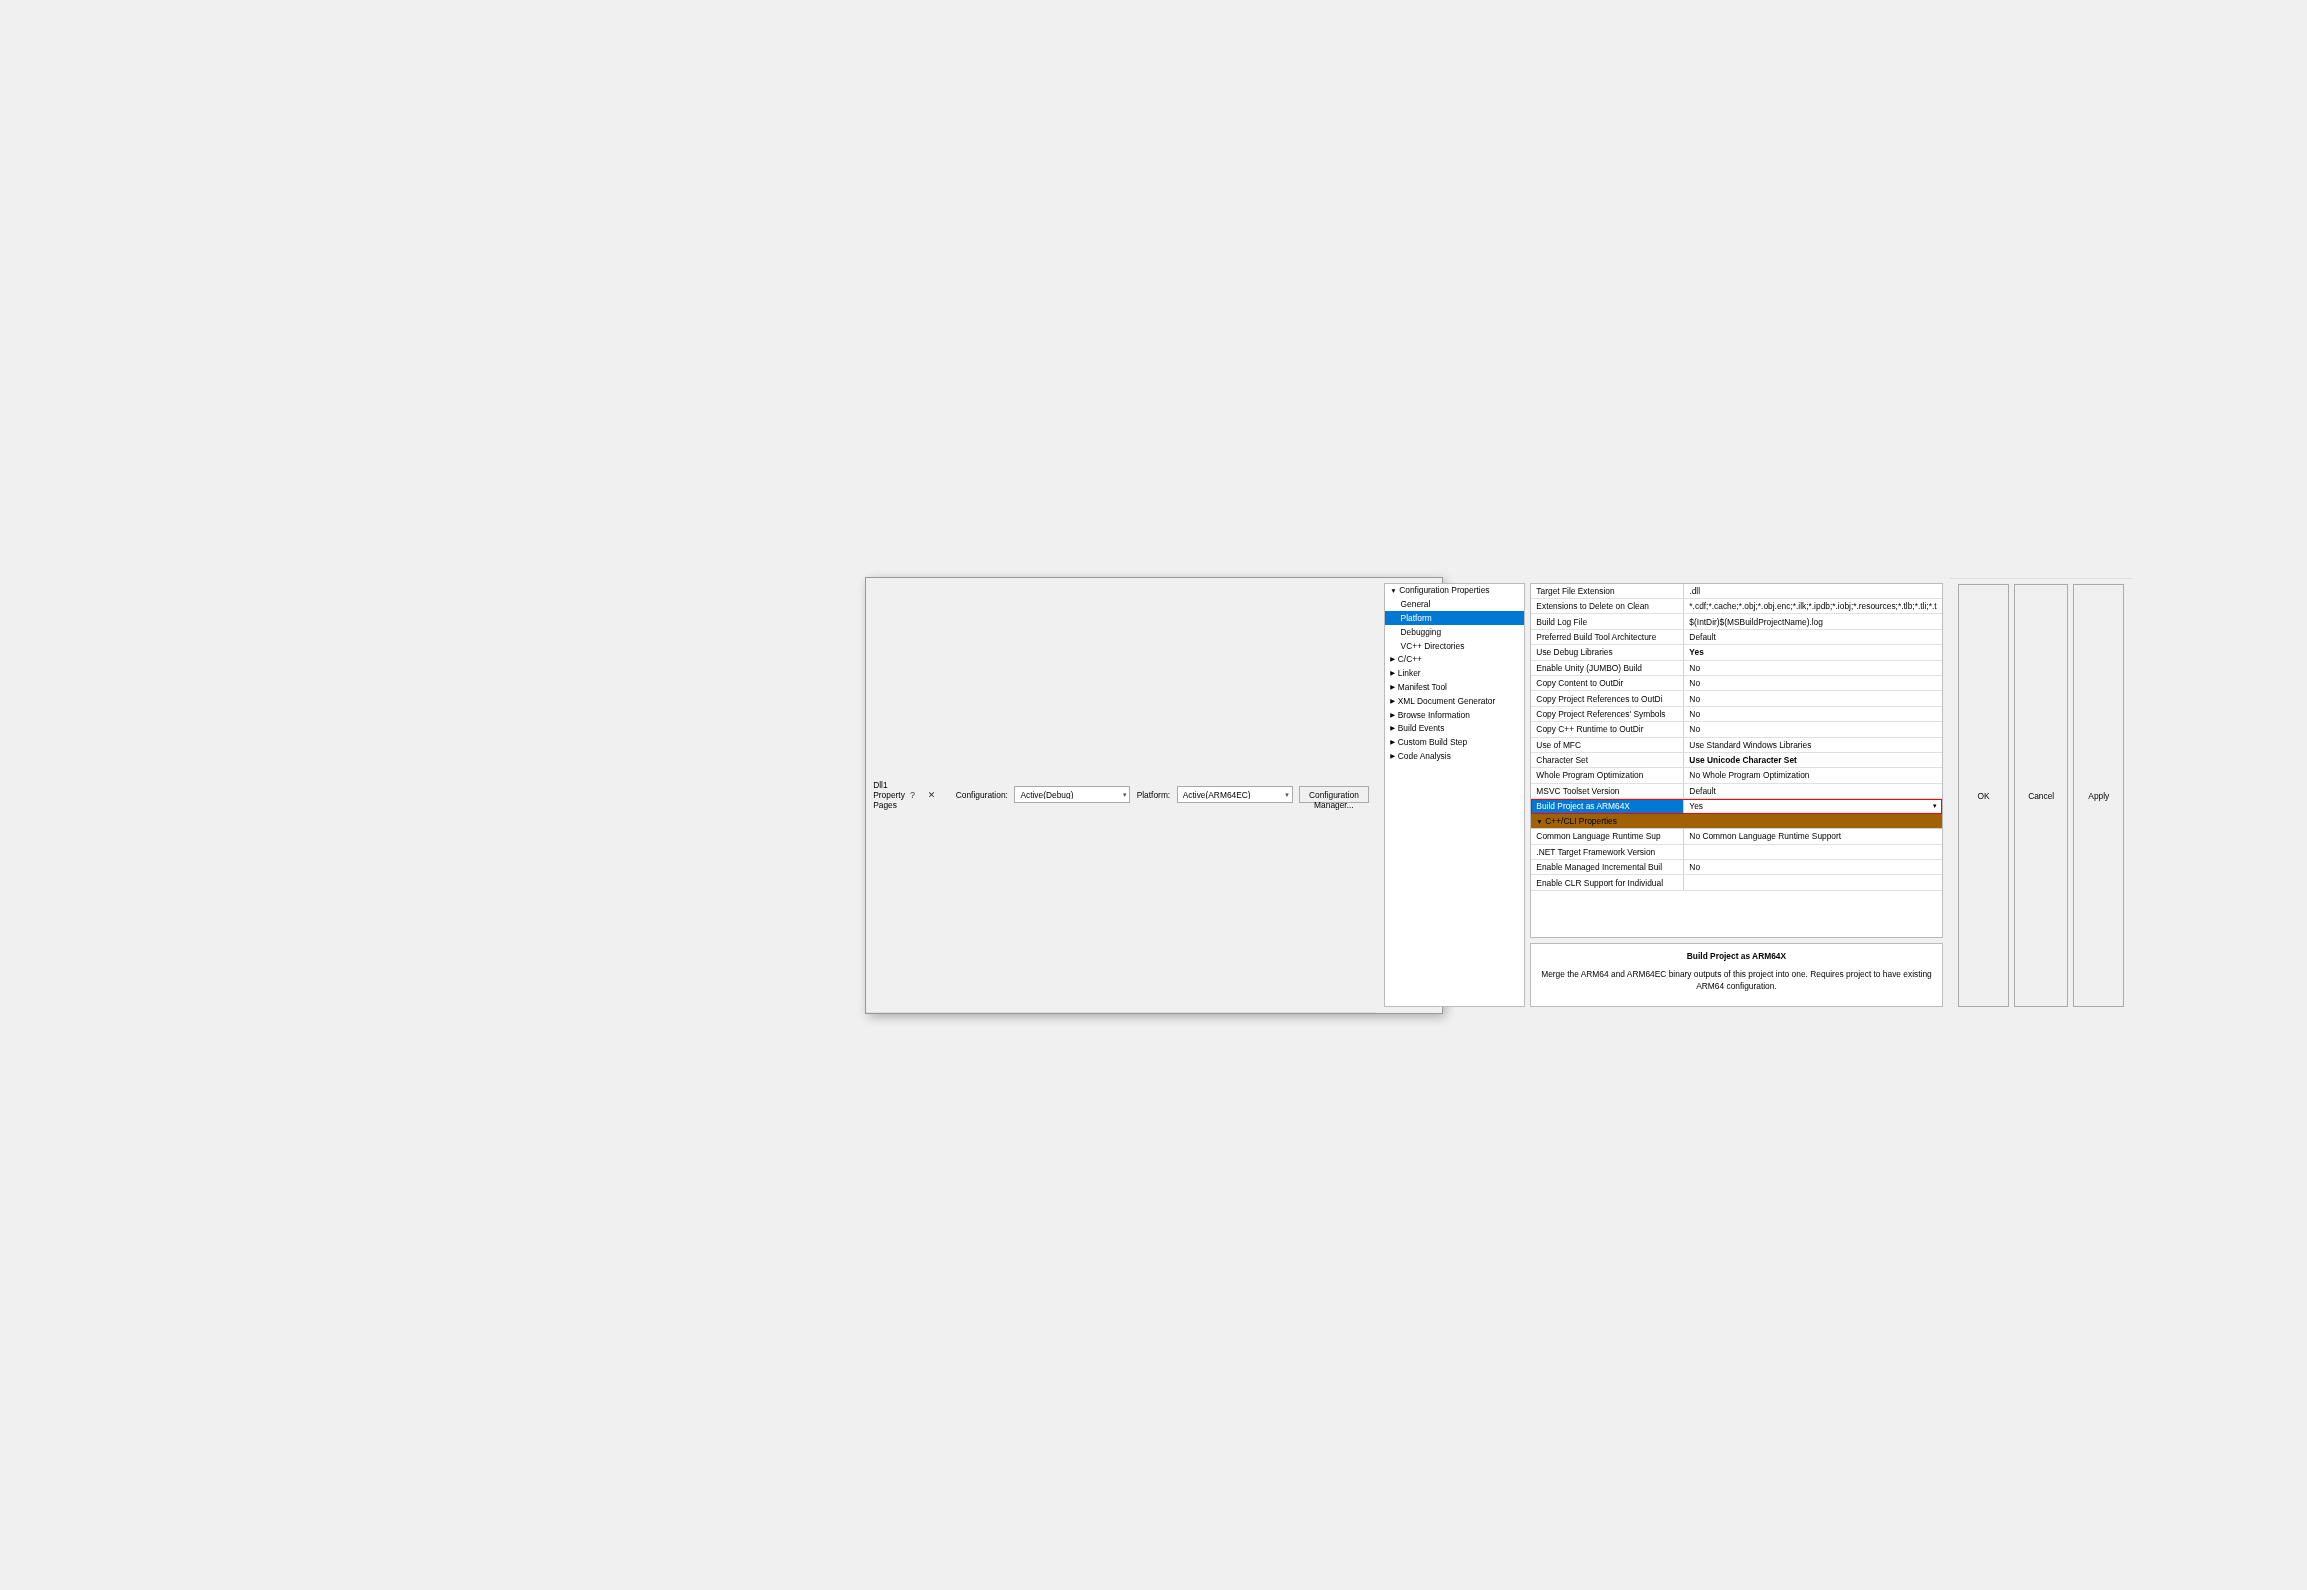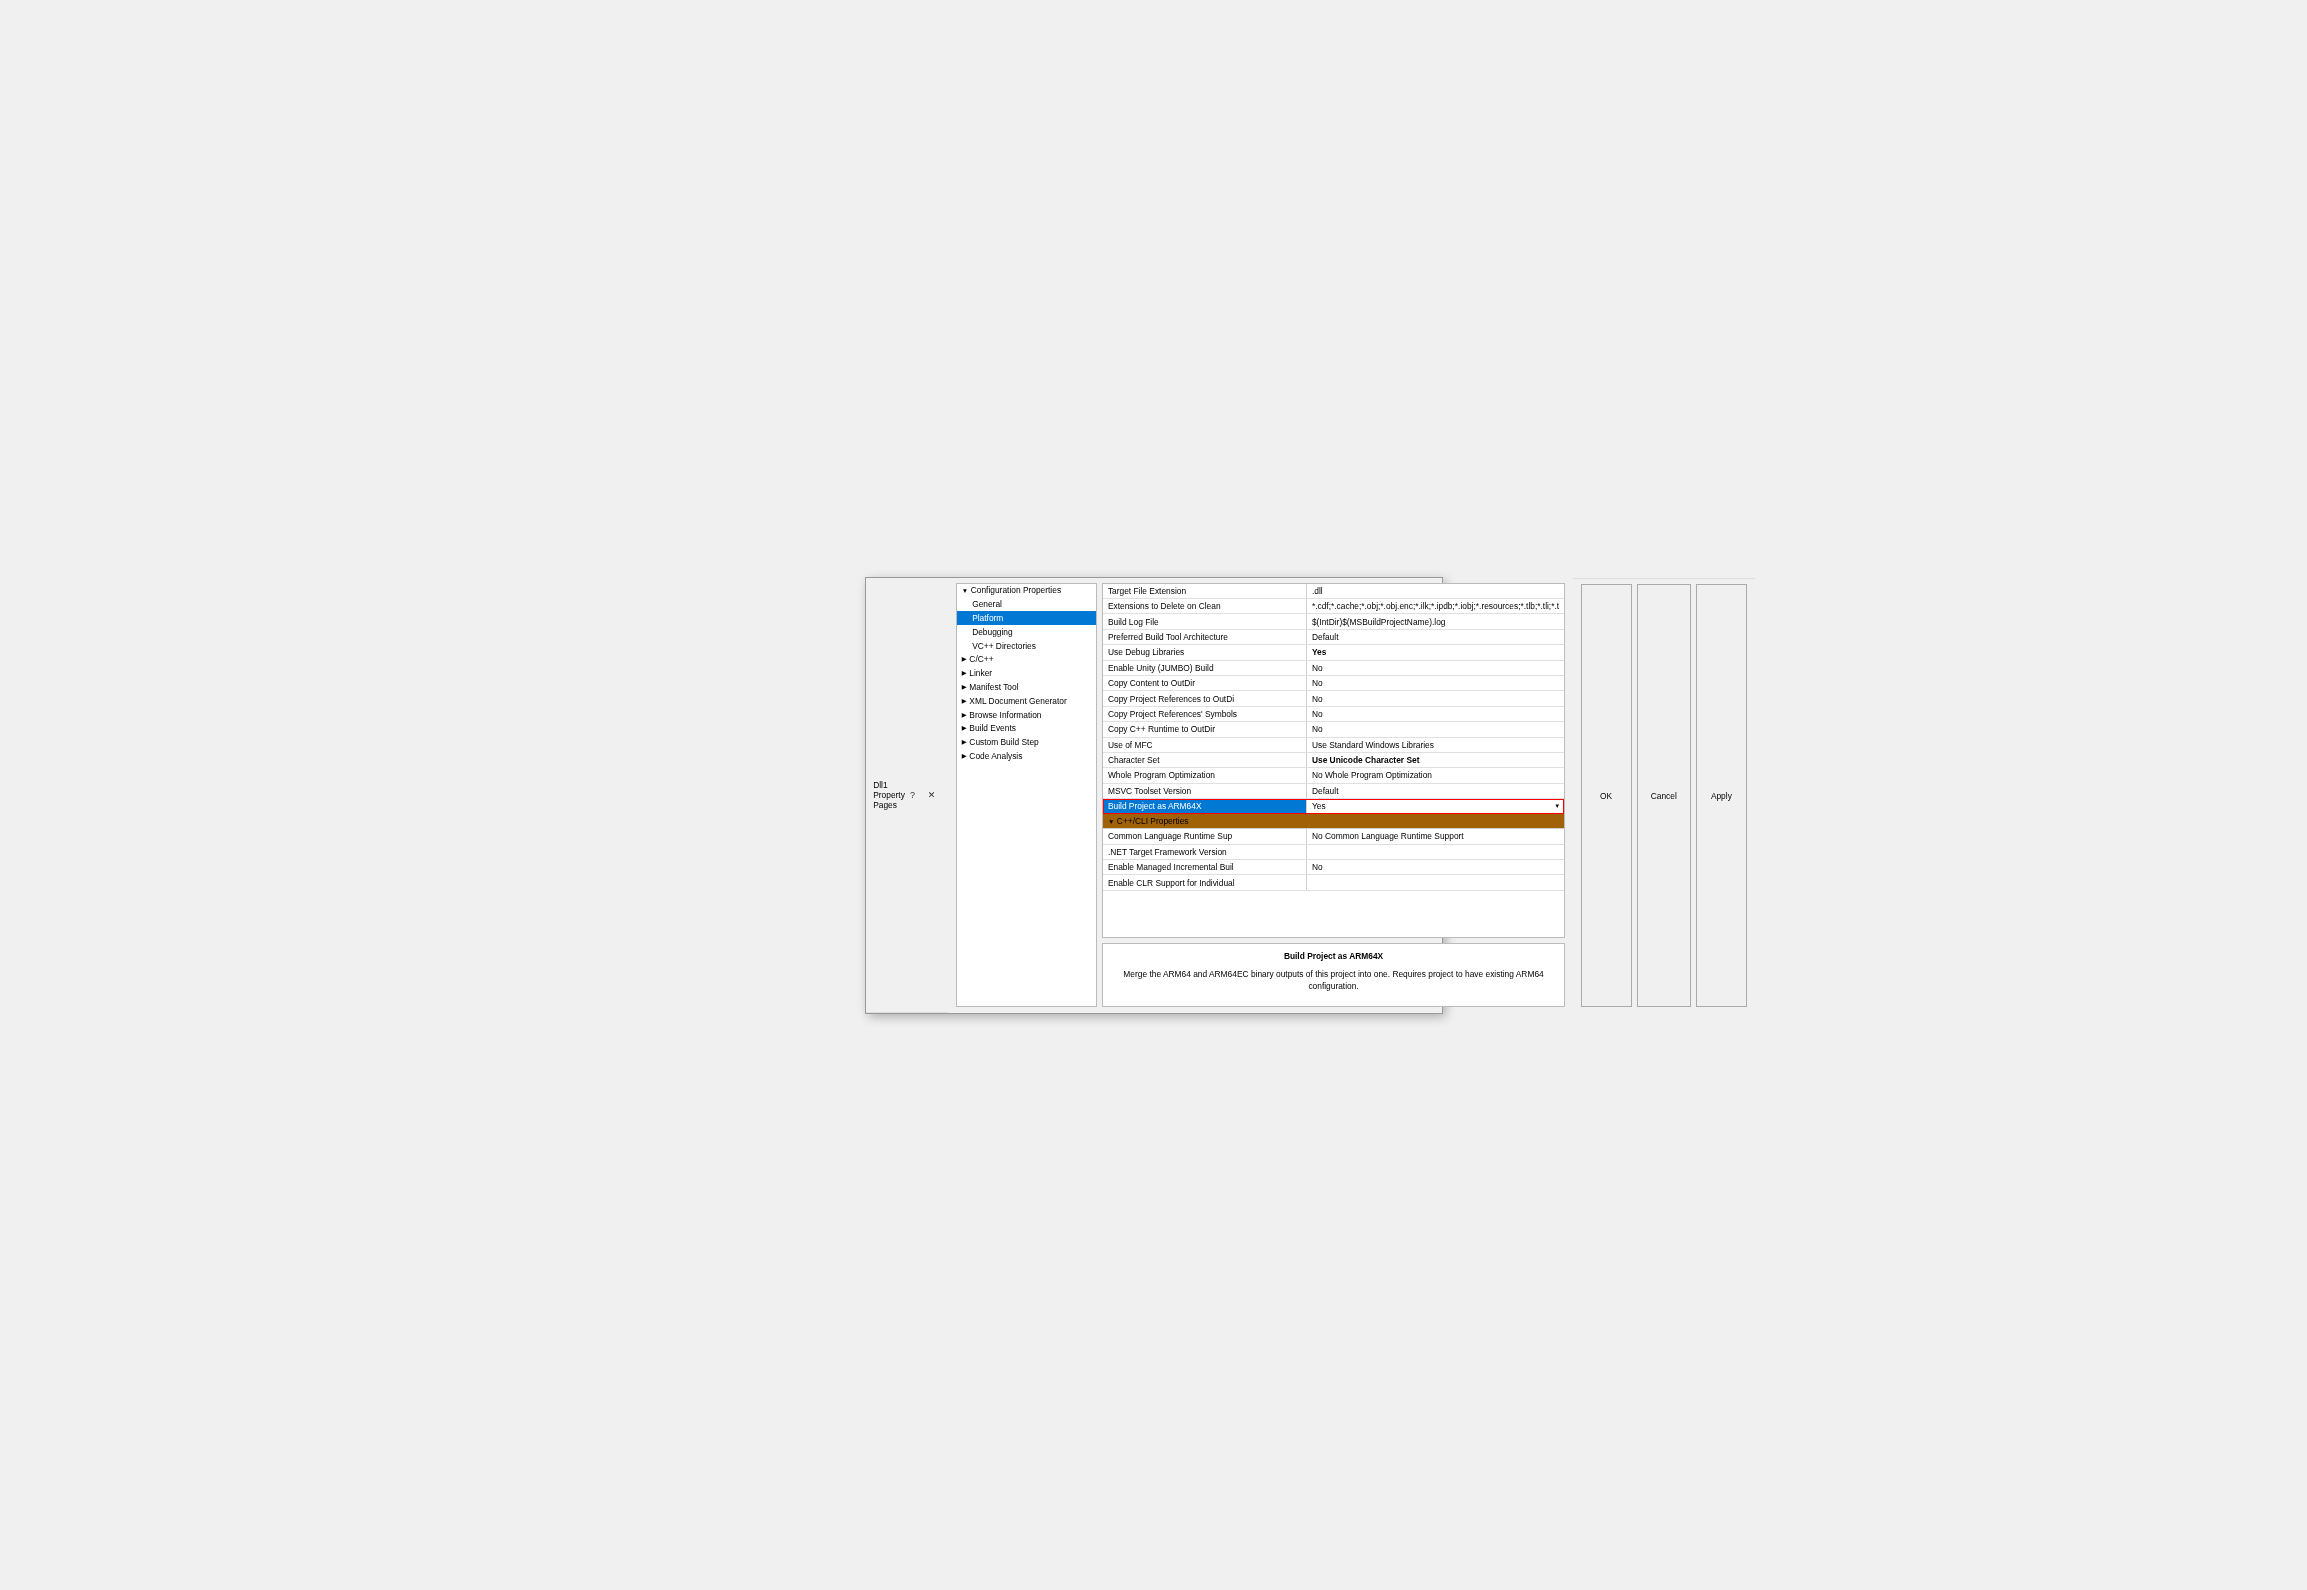--- a/index.html
+++ b/index.html
@@ -152,7 +152,7 @@
       align-items: stretch;
     }
     .prop-name {
-      width: 204px;
+      width: 153px;
       flex-shrink: 0;
       padding: 1.9px 5.1px;
       border-right: 0.6px solid #d0d0d0;

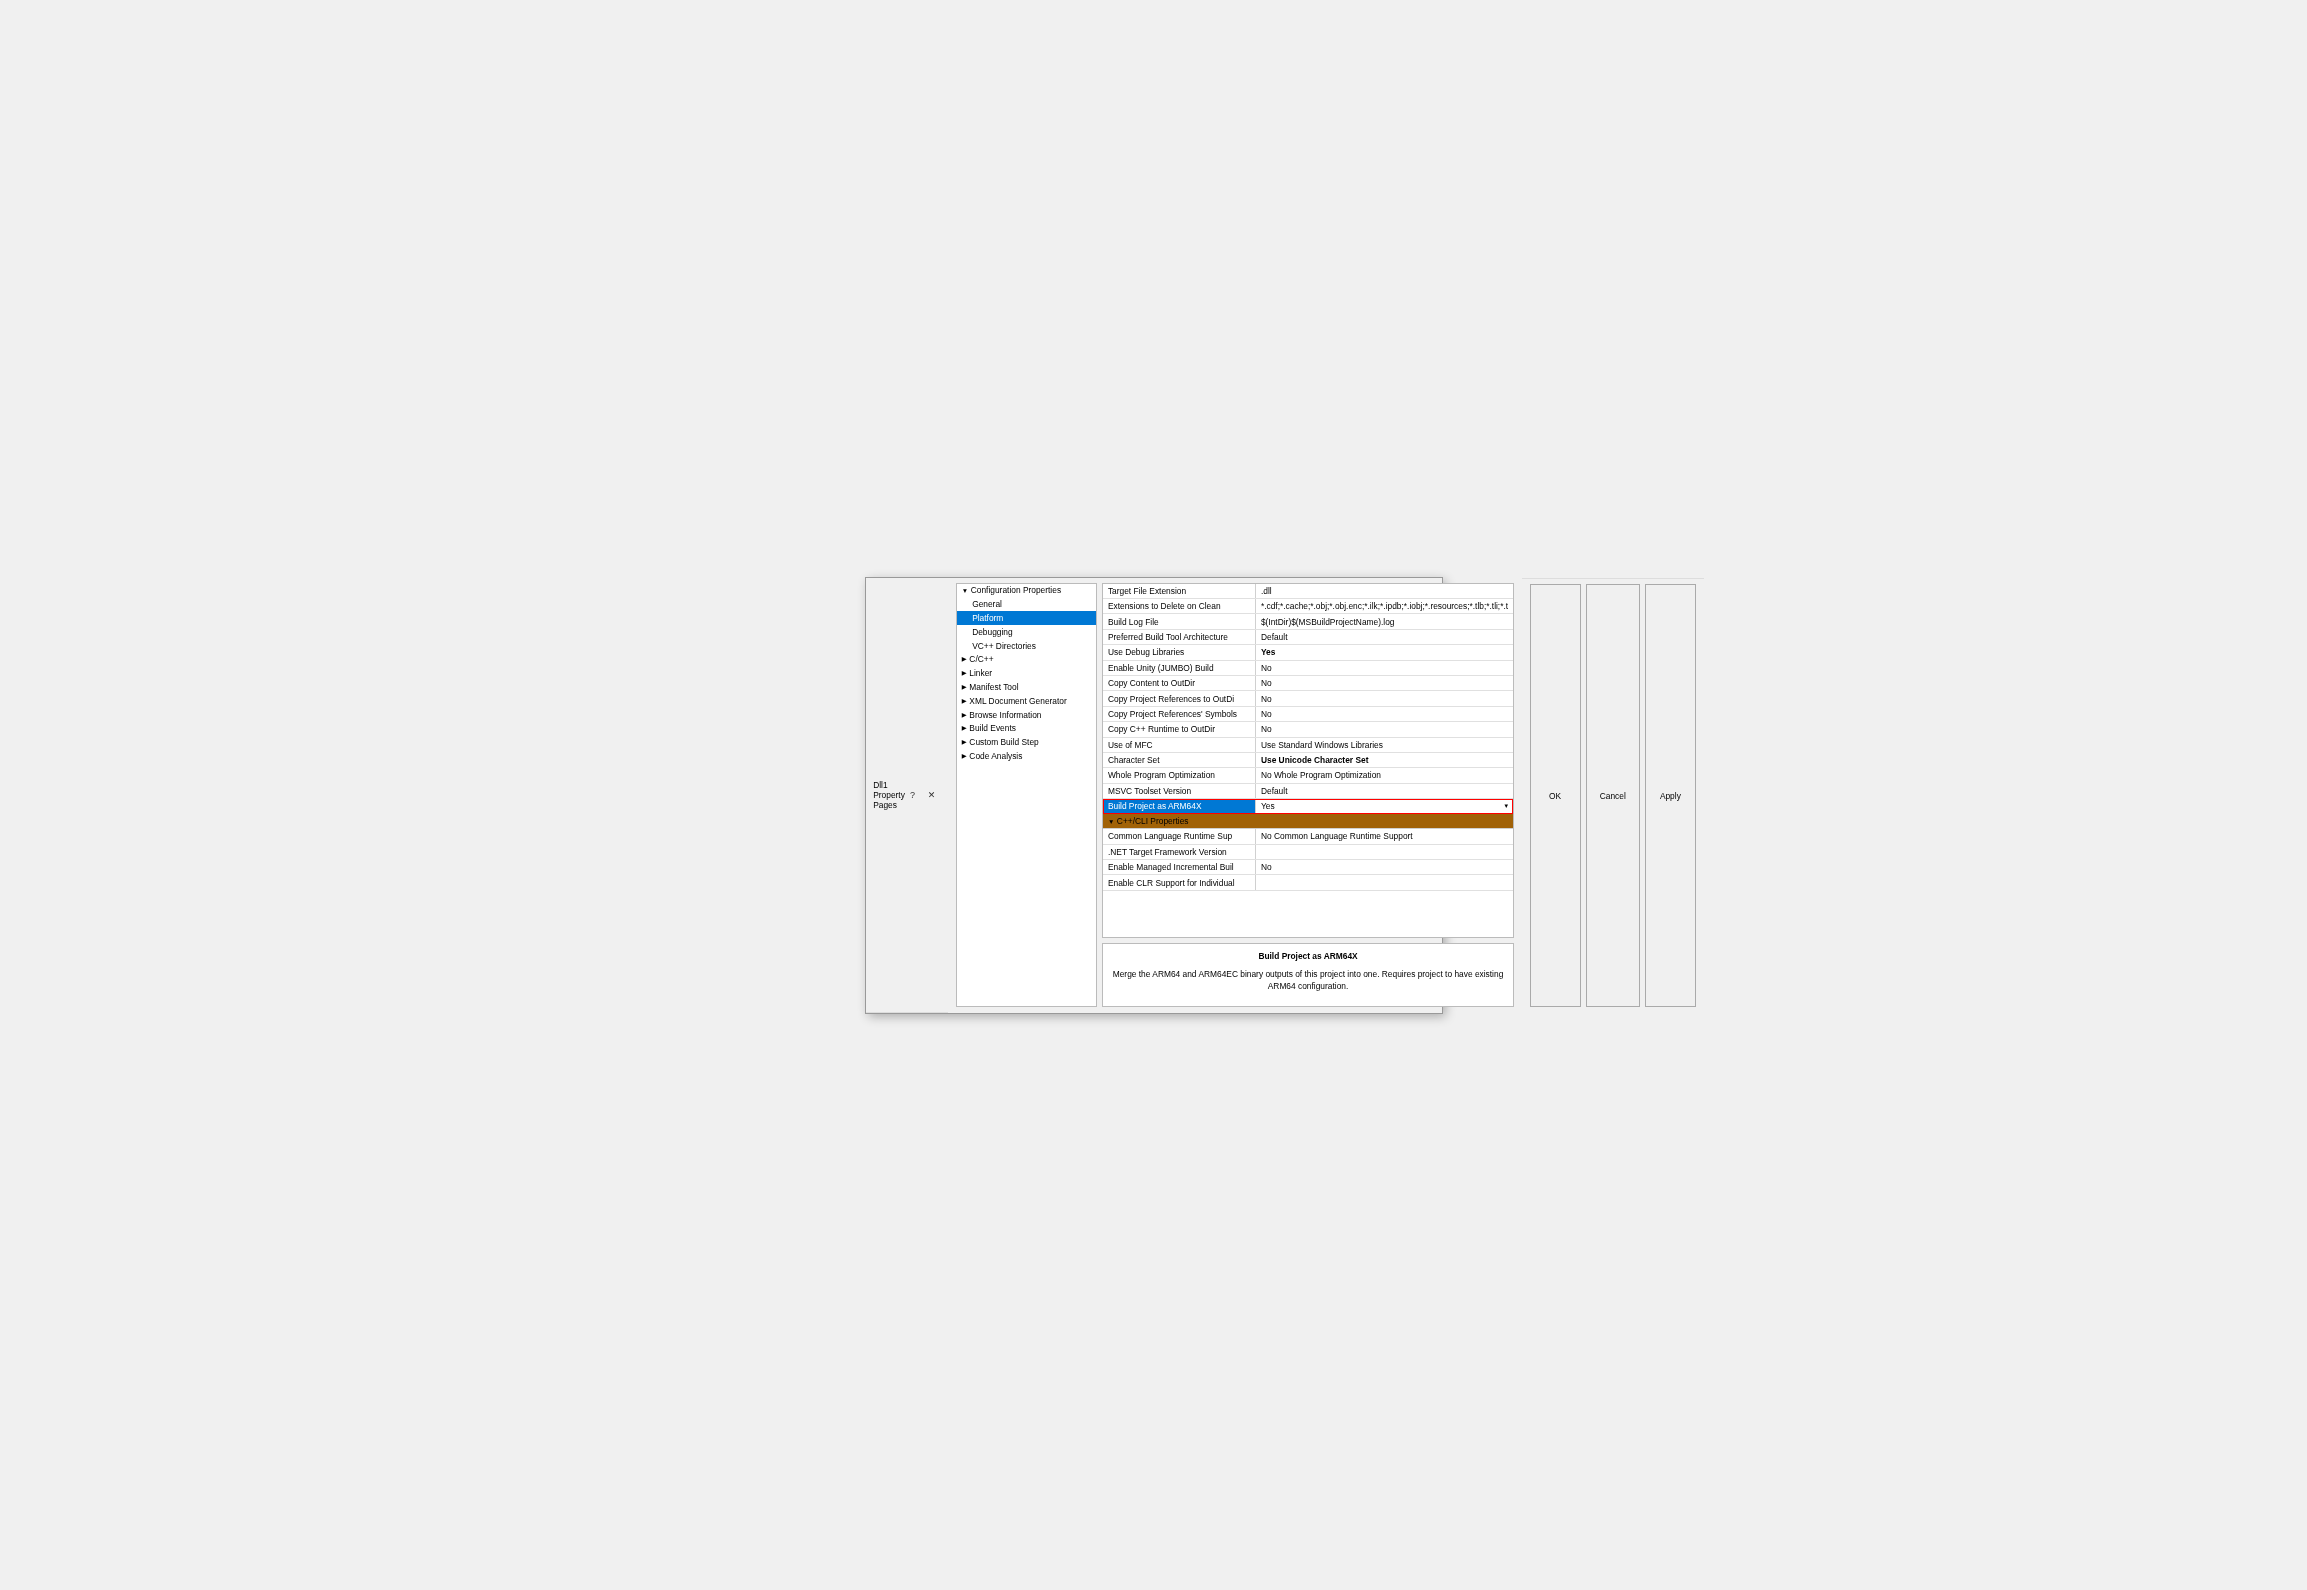--- a/index.html
+++ b/index.html
@@ -255,6 +255,21 @@
     </div>
   </div>
 
+  <div class="config-bar">
+    <span class="config-label">Configuration:</span>
+    <div class="select-wrapper">
+      <select class="config-select">
+        <option>Active(Debug)</option>
+      </select>
+    </div>
+    <span class="config-label">Platform:</span>
+    <div class="select-wrapper">
+      <select class="config-select">
+        <option>Active(ARM64EC)</option>
+      </select>
+    </div>
+    <button class="config-manager-btn">Configuration Manager...</button>
+  </div>
 
   <div class="main-area">
 

